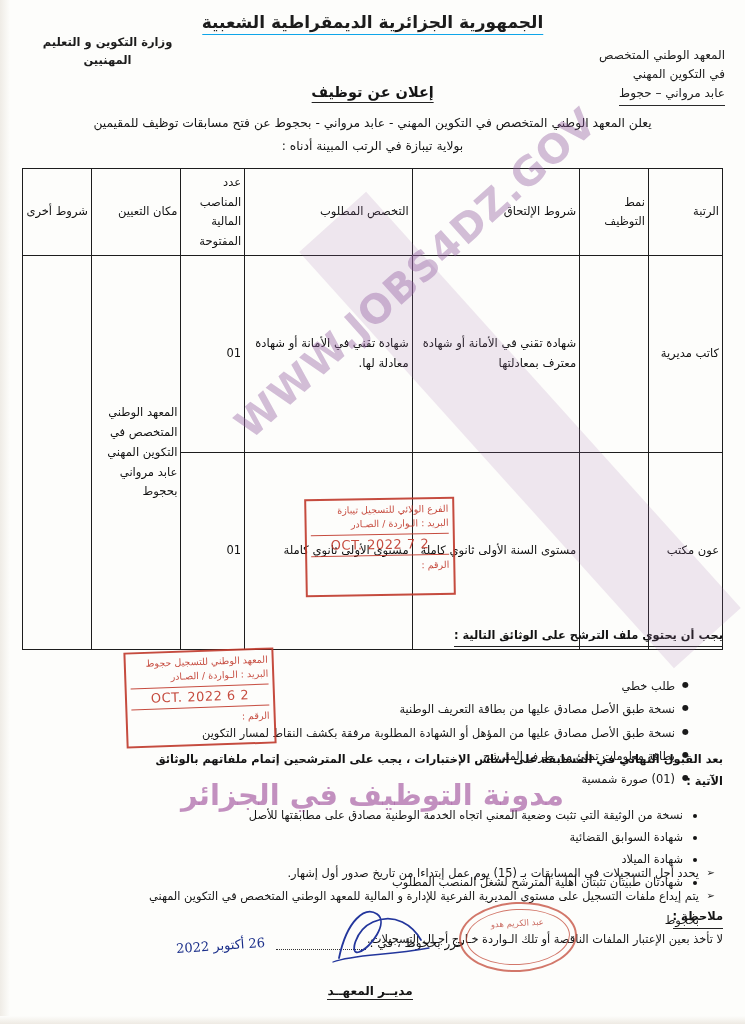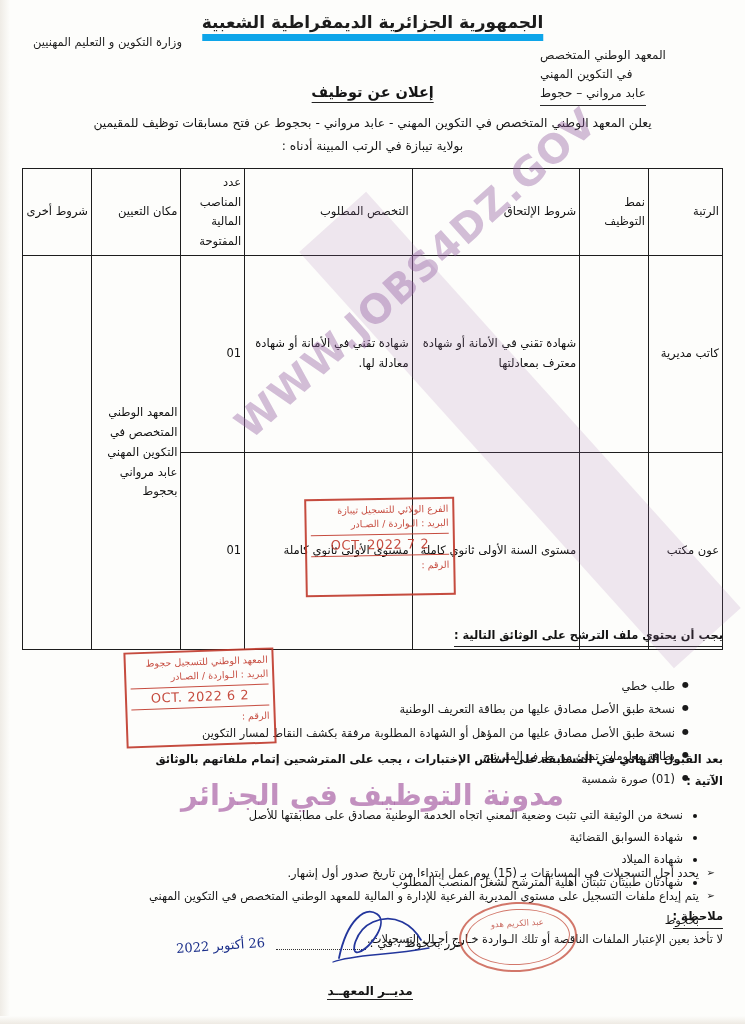--- a/index.html
+++ b/index.html
@@ -51,7 +51,7 @@
     color: #1c1c1c;
     white-space: nowrap;
     letter-spacing: 0.5px;
-    border-bottom: 7px solid #0ea5e9;
+    border-bottom: 1px solid #0ea5e9;
     padding-bottom: 2px;
   }
   .ministry {

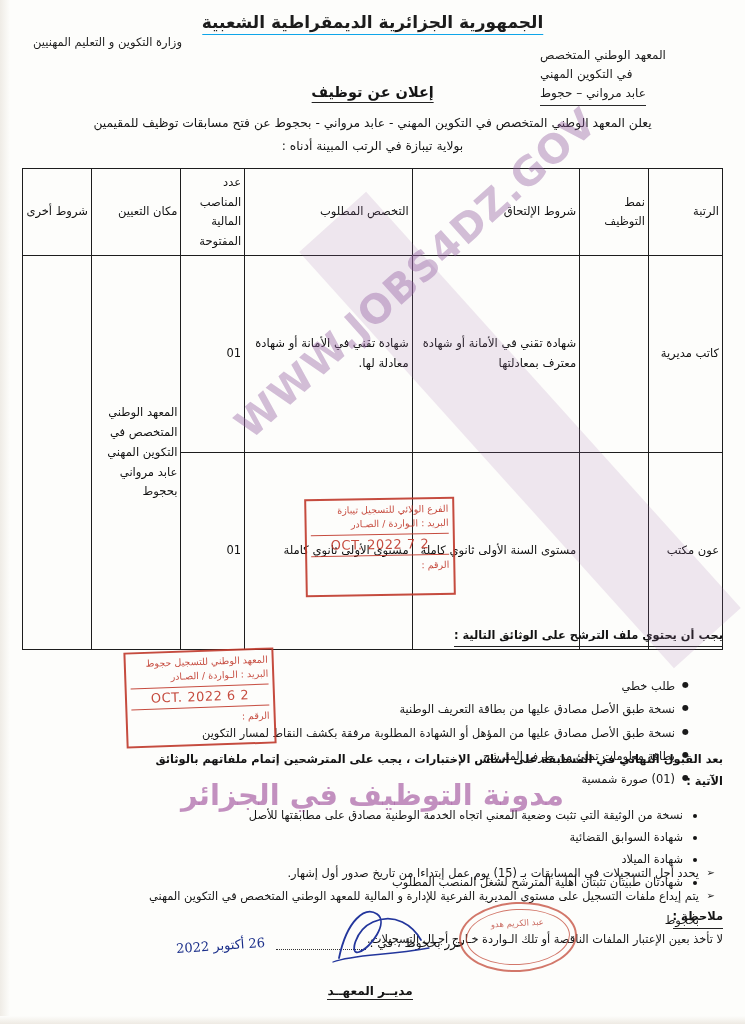--- a/index.html
+++ b/index.html
@@ -63,6 +63,7 @@
     line-height: 1.55;
     text-align: center;
     color: #1c1c1c;
+    font-weight: bold;
   }
   .institute {
     position: absolute;

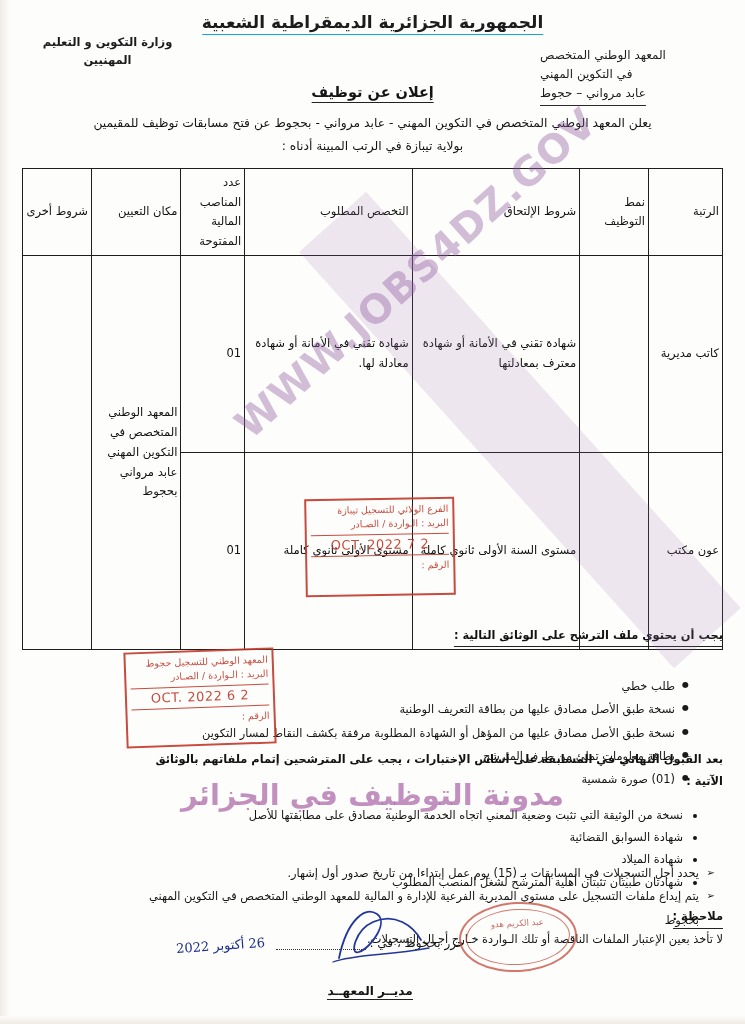--- a/index.html
+++ b/index.html
@@ -72,7 +72,7 @@
     width: 185px;
     font-size: 12px;
     line-height: 1.6;
-    text-align: left;
+    text-align: right;
     color: #1c1c1c;
   }
   .institute .u {

